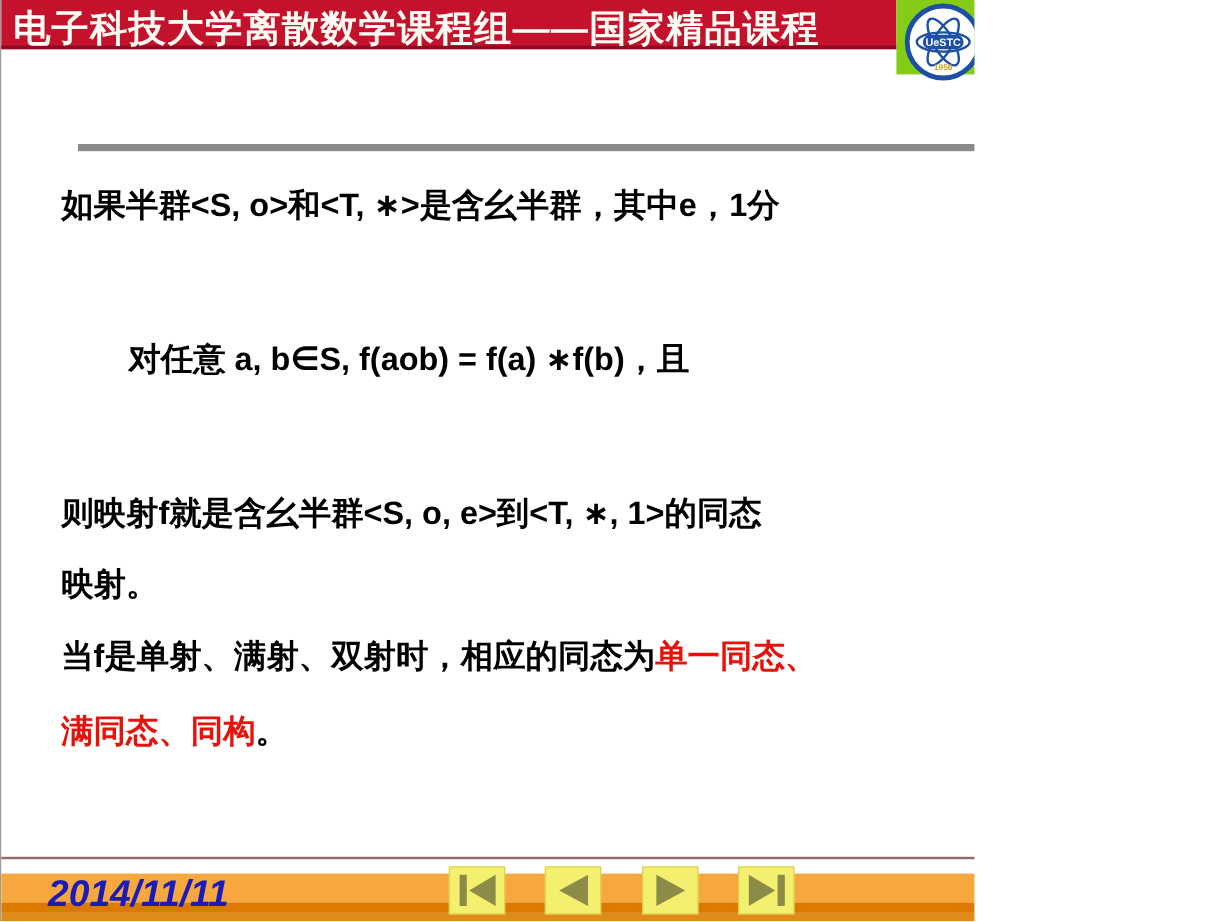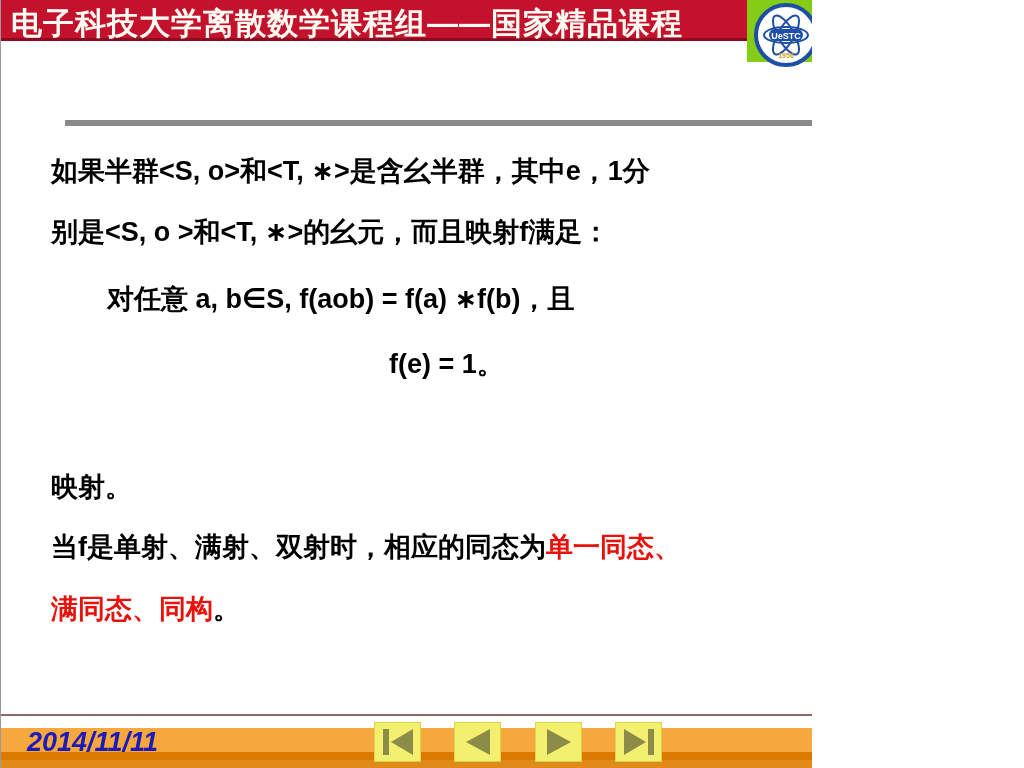--- a/index.html
+++ b/index.html
@@ -103,7 +103,6 @@
   <div class="title-rule"></div>
 
   <div class="bodyline l1">如果半群&lt;S, o&gt;和&lt;T, ∗&gt;是含幺半群，其中e，1分</div>
-  <div class="bodyline l2">别是&lt;S, o &gt;和&lt;T, ∗&gt;的幺元，而且映射f满足：</div>
   <div class="bodyline l3">对任意 a, b∈S, f(aob) = f(a) ∗f(b)，且</div>
   <div class="bodyline l4">f(e) = 1。</div>
   <div class="bodyline l6">映射。</div>

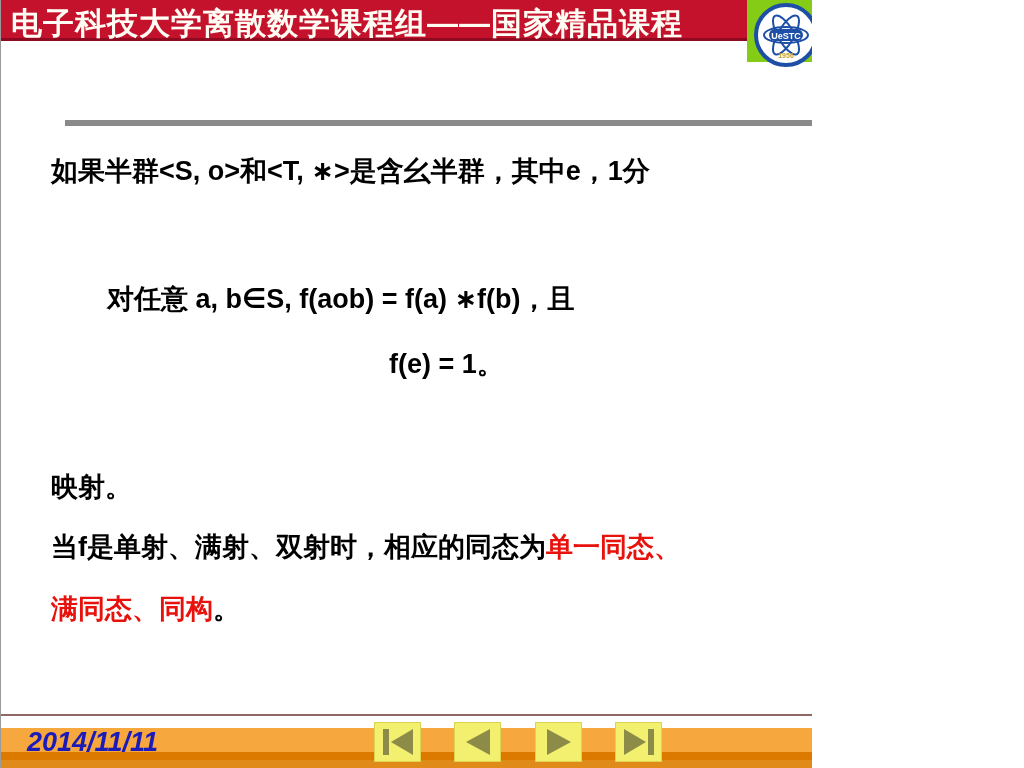--- a/index.html
+++ b/index.html
@@ -104,7 +104,6 @@
 
   <div class="bodyline l1">如果半群&lt;S, o&gt;和&lt;T, ∗&gt;是含幺半群，其中e，1分</div>
   <div class="bodyline l3">对任意 a, b∈S, f(aob) = f(a) ∗f(b)，且</div>
-  <div class="bodyline l4">f(e) = 1。</div>
   <div class="bodyline l6">映射。</div>
   <div class="bodyline l7"><span>当f是单射、满射、双射时，相应的同态为</span><span class="red-em">单一同态、</span></div>
   <div class="bodyline l8"><span class="red-em">满同态、同构</span><span>。</span></div>

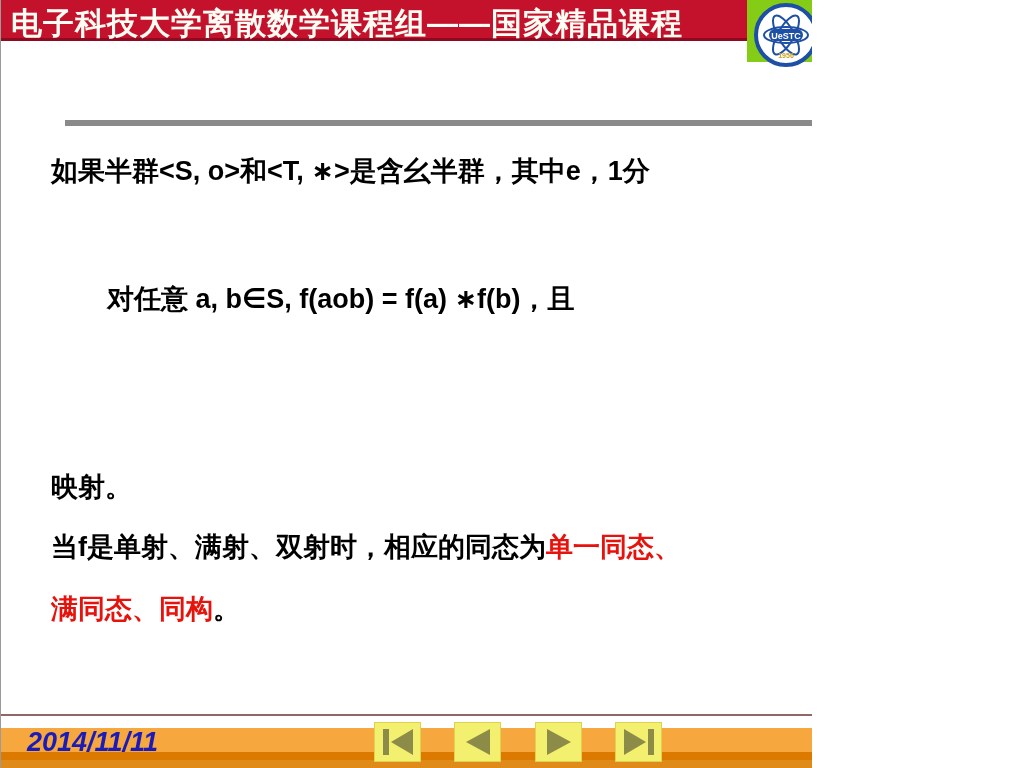--- a/index.html
+++ b/index.html
@@ -104,6 +104,7 @@
 
   <div class="bodyline l1">如果半群&lt;S, o&gt;和&lt;T, ∗&gt;是含幺半群，其中e，1分</div>
   <div class="bodyline l3">对任意 a, b∈S, f(aob) = f(a) ∗f(b)，且</div>
+  <div class="bodyline l5">则映射f就是含幺半群&lt;S, o, e&gt;到&lt;T, ∗, 1&gt;的同态</div>
   <div class="bodyline l6">映射。</div>
   <div class="bodyline l7"><span>当f是单射、满射、双射时，相应的同态为</span><span class="red-em">单一同态、</span></div>
   <div class="bodyline l8"><span class="red-em">满同态、同构</span><span>。</span></div>

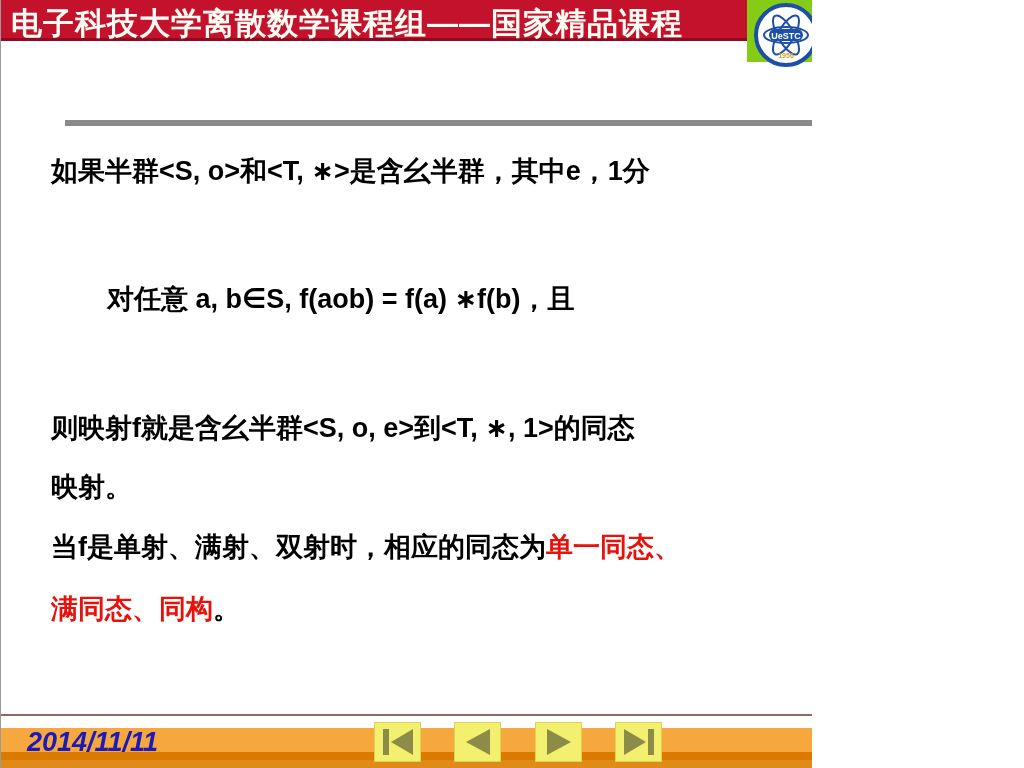--- a/index.html
+++ b/index.html
@@ -57,8 +57,8 @@
   .footer-strip-dark{position:absolute;left:0;top:752px;width:1024px;height:8px;background:var(--footer-orange-dark,#dc7a00);}
   .footer-strip-bottom{position:absolute;left:0;top:760px;width:1024px;height:8px;background:var(--footer-orange-mid,#e08a1a);}
   .footer-date{
-    position:absolute;left:26px;top:727px;
-    font-size:27px;font-weight:700;font-style:italic;
+    position:absolute;left:39px;top:727px;
+    font-size:31px;font-weight:700;font-style:italic;
     color:var(--footer-blue,#1b1bba);white-space:nowrap;
   }
   .footer-page{

